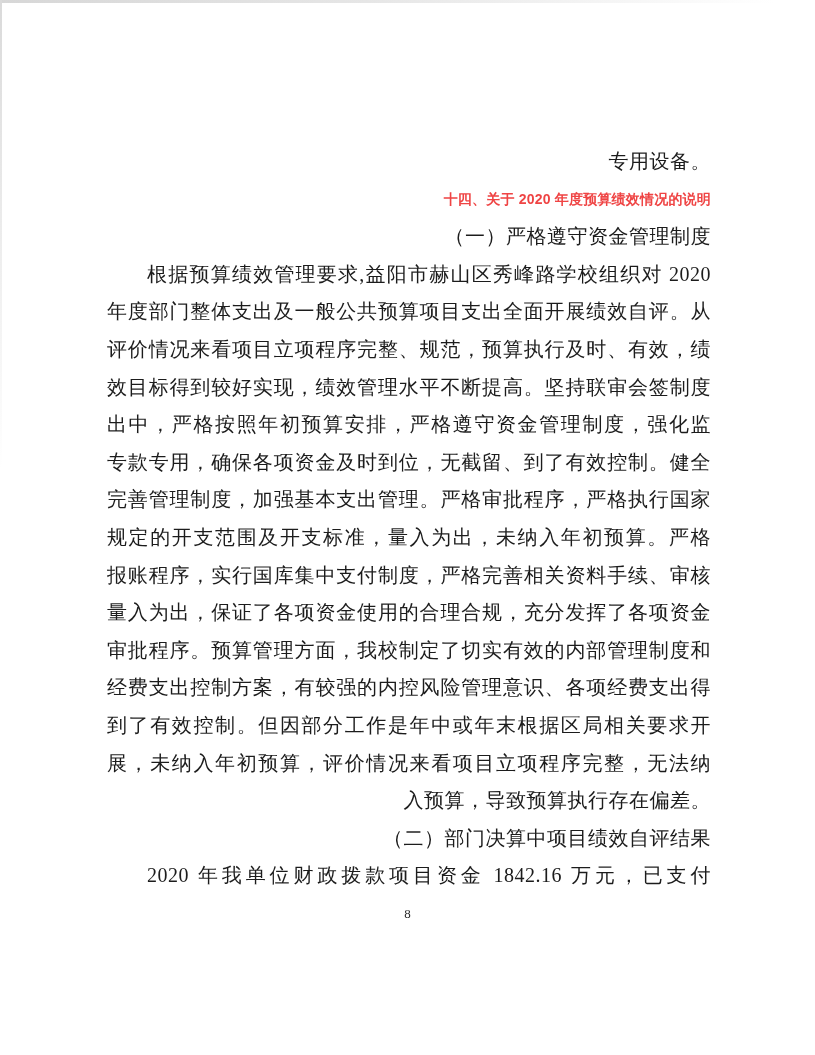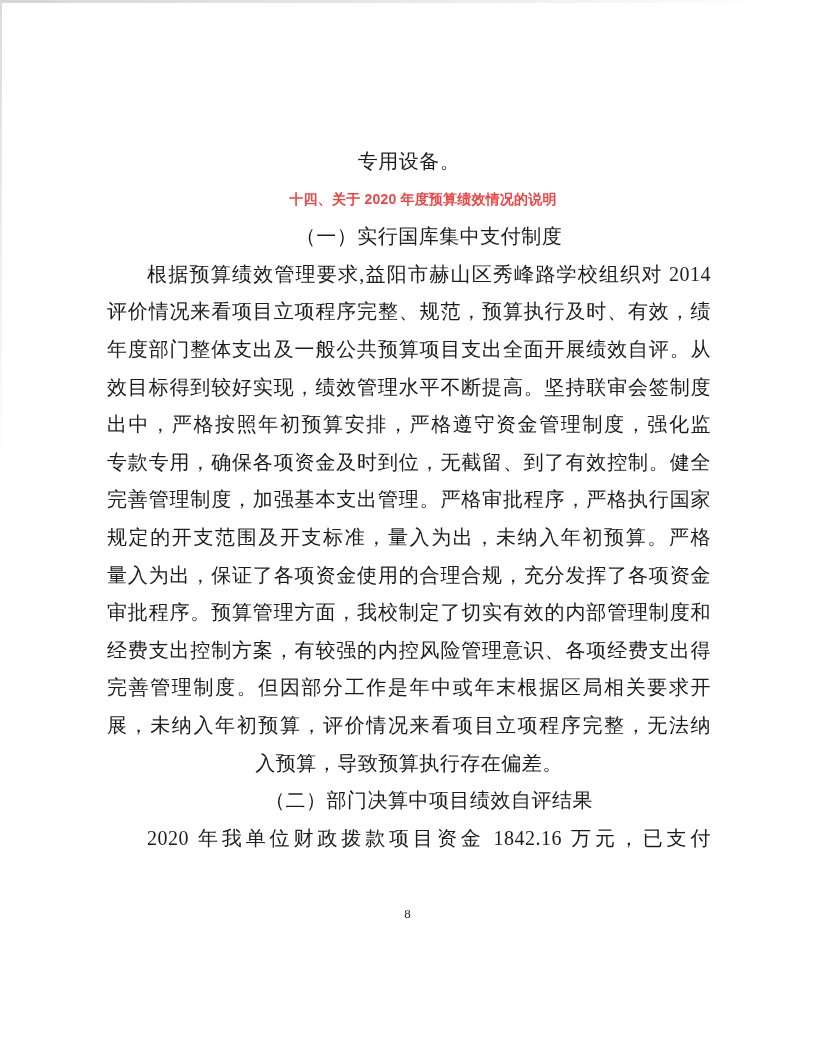--- a/index.html
+++ b/index.html
@@ -41,7 +41,7 @@
   .line {
     height: 37.6px;
     overflow: hidden;
-    text-align: center;
+    text-align: right;
   }
   .line.justify {
     text-align: justify;

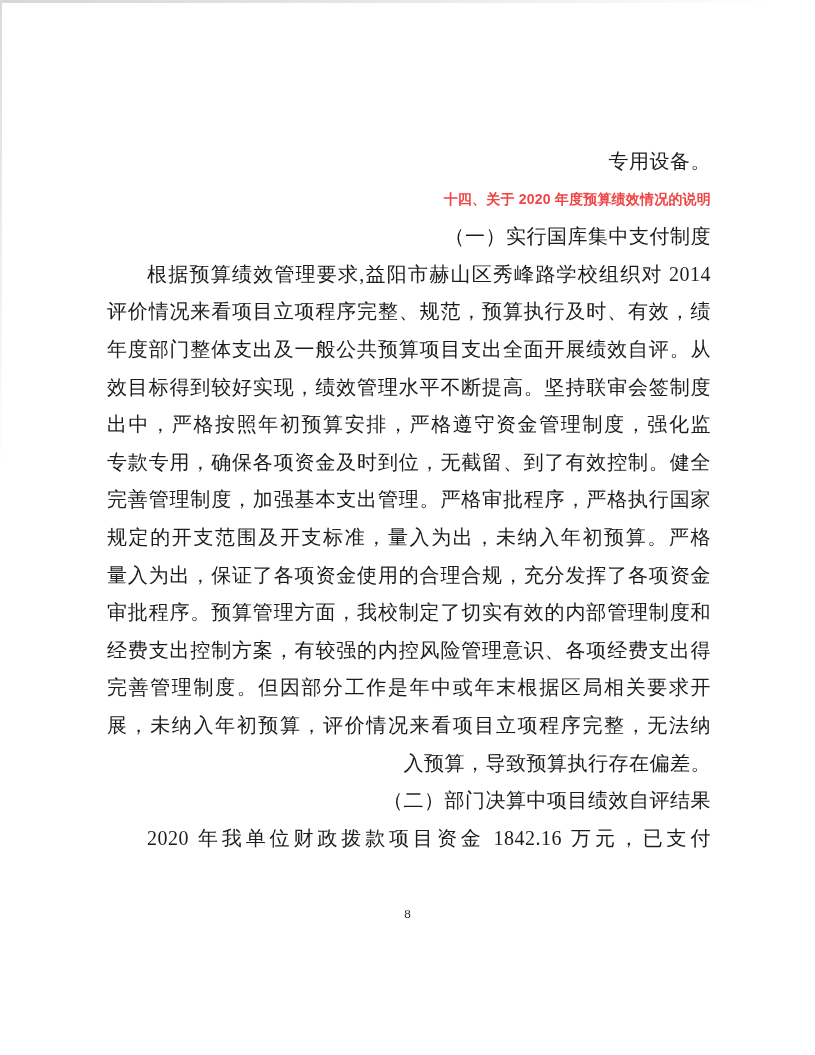--- a/index.html
+++ b/index.html
@@ -78,7 +78,7 @@
   <div class="doc-body">
       <div class="line">专用设备。</div>
       <div class="line heading indent-2">十四、关于 2020 年度预算绩效情况的说明</div>
-      <div class="line indent-2">（一）实行国库集中支付制度</div>
+      <div class="line indent-2">（一）严格遵守资金管理制度</div>
       <div class="line justify indent-2">根据预算绩效管理要求,益阳市赫山区秀峰路学校组织对 2014</div>
       <div class="line justify">评价情况来看项目立项程序完整、规范，预算执行及时、有效，绩</div>
       <div class="line justify">年度部门整体支出及一般公共预算项目支出全面开展绩效自评。从</div>

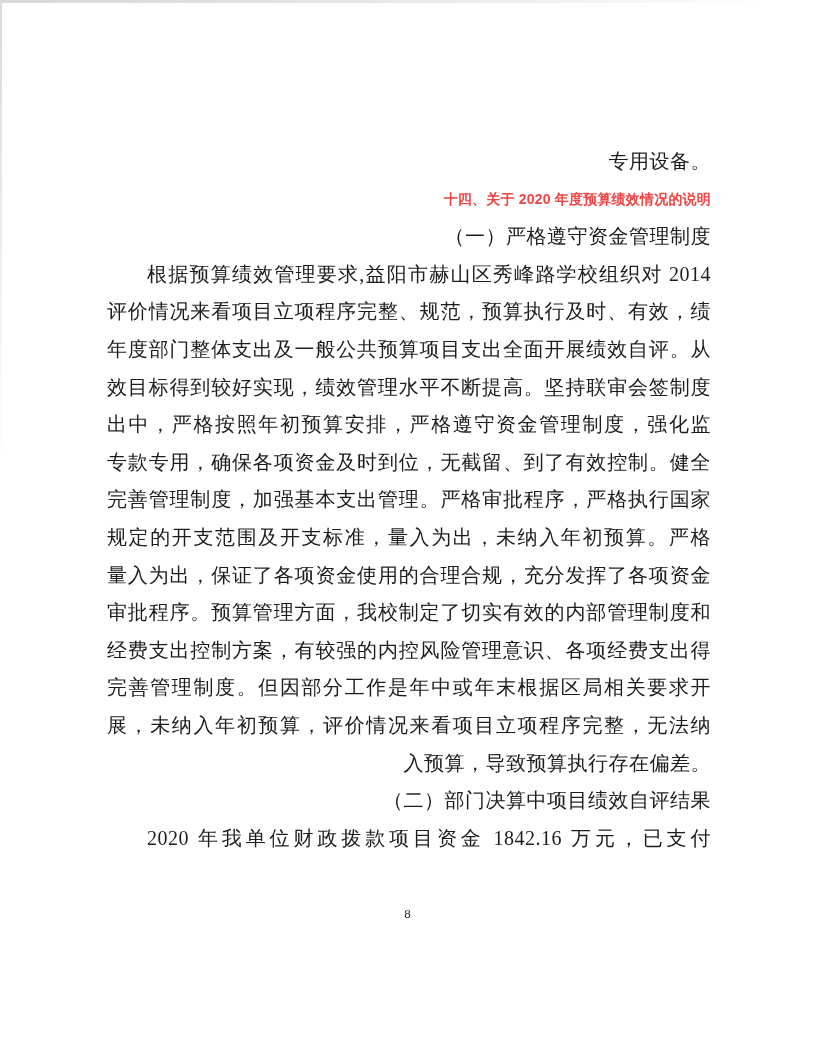--- a/index.html
+++ b/index.html
@@ -79,7 +79,7 @@
       <div class="line">专用设备。</div>
       <div class="line heading indent-2">十四、关于 2020 年度预算绩效情况的说明</div>
       <div class="line indent-2">（一）严格遵守资金管理制度</div>
-      <div class="line justify indent-2">根据预算绩效管理要求,益阳市赫山区秀峰路学校组织对 2014</div>
+      <div class="line justify indent-2">根据预算绩效管理要求,益阳市赫山区秀峰路学校组织对 2020</div>
       <div class="line justify">评价情况来看项目立项程序完整、规范，预算执行及时、有效，绩</div>
       <div class="line justify">年度部门整体支出及一般公共预算项目支出全面开展绩效自评。从</div>
       <div class="line justify">效目标得到较好实现，绩效管理水平不断提高。坚持联审会签制度</div>

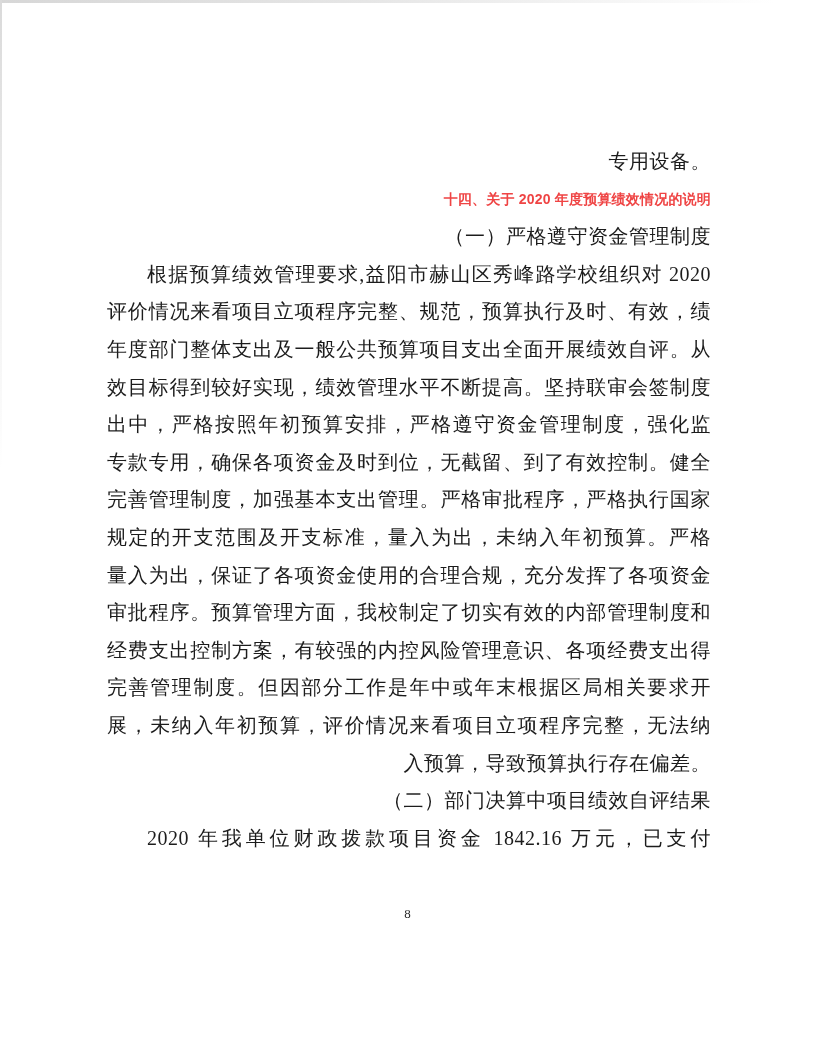--- a/index.html
+++ b/index.html
@@ -80,8 +80,8 @@
       <div class="line heading indent-2">十四、关于 2020 年度预算绩效情况的说明</div>
       <div class="line indent-2">（一）严格遵守资金管理制度</div>
       <div class="line justify indent-2">根据预算绩效管理要求,益阳市赫山区秀峰路学校组织对 2020</div>
+      <div class="line justify">年度部门整体支出及一般公共预算项目支出全面开展绩效自评。从</div>
       <div class="line justify">评价情况来看项目立项程序完整、规范，预算执行及时、有效，绩</div>
-      <div class="line justify">年度部门整体支出及一般公共预算项目支出全面开展绩效自评。从</div>
       <div class="line justify">效目标得到较好实现，绩效管理水平不断提高。坚持联审会签制度</div>
       <div class="line justify">出中，严格按照年初预算安排，严格遵守资金管理制度，强化监督，</div>
       <div class="line justify">专款专用，确保各项资金及时到位，无截留、到了有效控制。健全和</div>

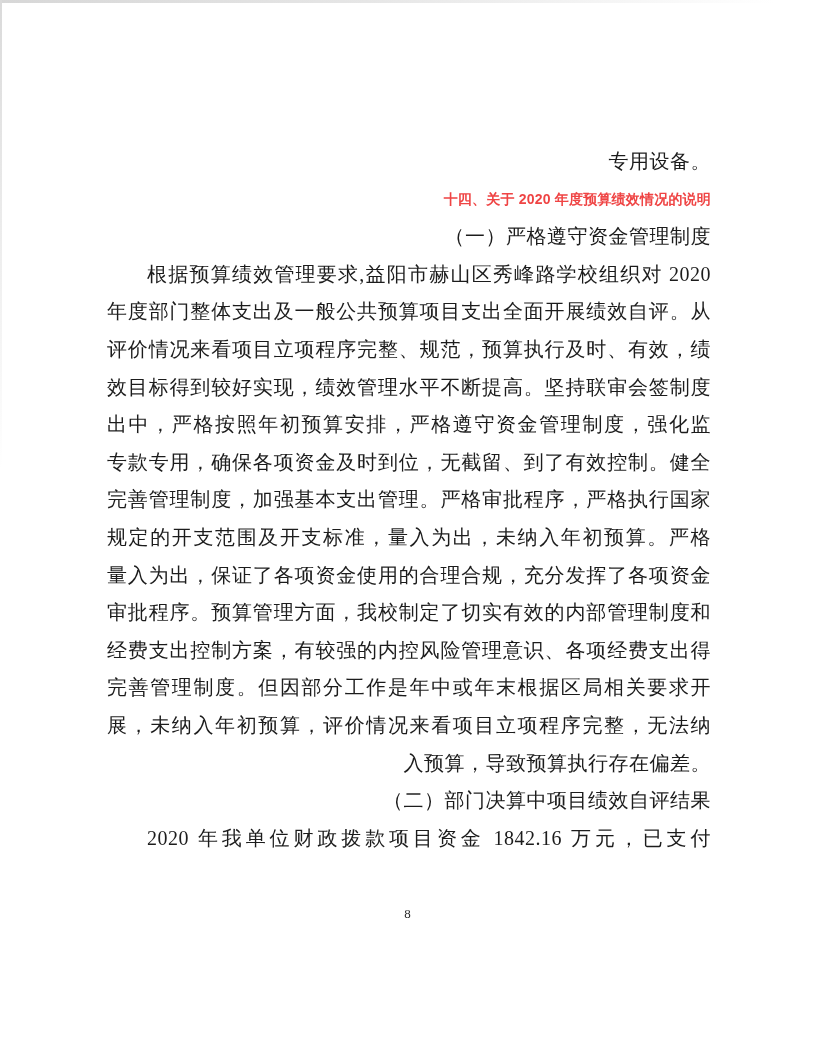--- a/index.html
+++ b/index.html
@@ -87,6 +87,7 @@
       <div class="line justify">专款专用，确保各项资金及时到位，无截留、到了有效控制。健全和</div>
       <div class="line justify">完善管理制度，加强基本支出管理。严格审批程序，严格执行国家</div>
       <div class="line justify">规定的开支范围及开支标准，量入为出，未纳入年初预算。严格</div>
+      <div class="line justify">报账程序，实行国库集中支付制度，严格完善相关资料手续、审核</div>
       <div class="line justify">量入为出，保证了各项资金使用的合理合规，充分发挥了各项资金</div>
       <div class="line justify">审批程序。预算管理方面，我校制定了切实有效的内部管理制度和</div>
       <div class="line justify">经费支出控制方案，有较强的内控风险管理意识、各项经费支出得</div>

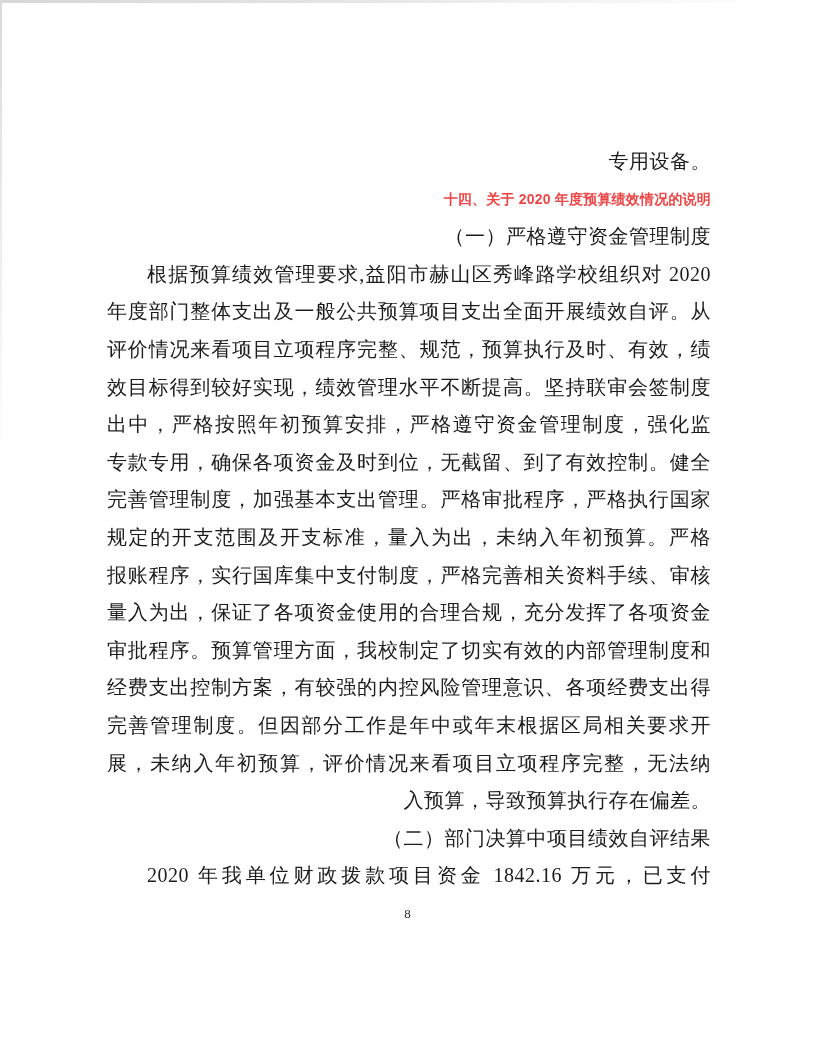--- a/index.html
+++ b/index.html
@@ -91,7 +91,7 @@
       <div class="line justify">量入为出，保证了各项资金使用的合理合规，充分发挥了各项资金</div>
       <div class="line justify">审批程序。预算管理方面，我校制定了切实有效的内部管理制度和</div>
       <div class="line justify">经费支出控制方案，有较强的内控风险管理意识、各项经费支出得</div>
-      <div class="line justify">完善管理制度。但因部分工作是年中或年末根据区局相关要求开</div>
+      <div class="line justify">到了有效控制。但因部分工作是年中或年末根据区局相关要求开</div>
       <div class="line justify">展，未纳入年初预算，评价情况来看项目立项程序完整，无法纳</div>
       <div class="line">入预算，导致预算执行存在偏差。</div>
       <div class="line indent-2">（二）部门决算中项目绩效自评结果</div>

